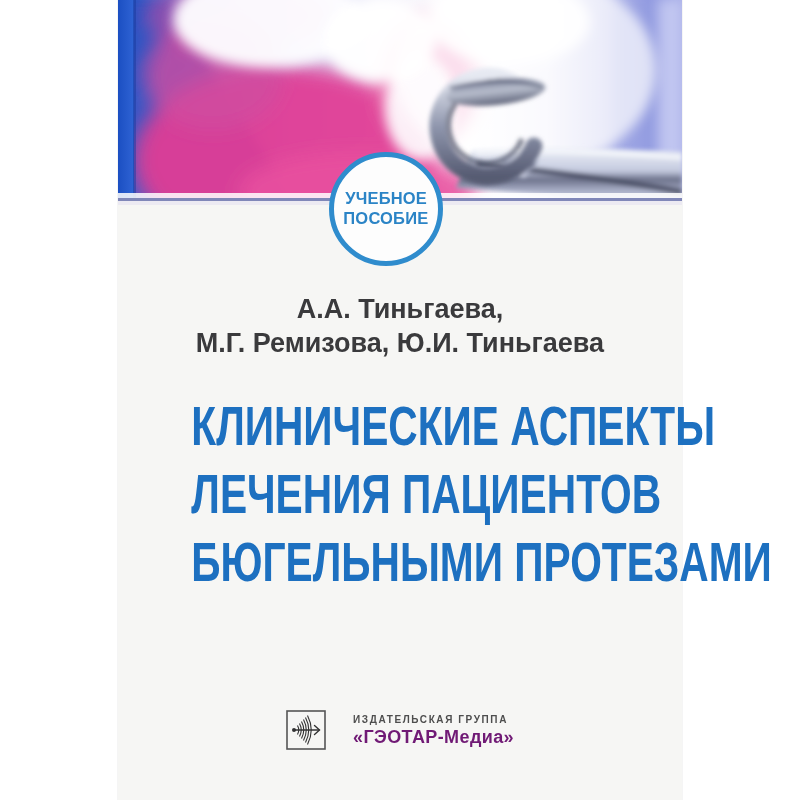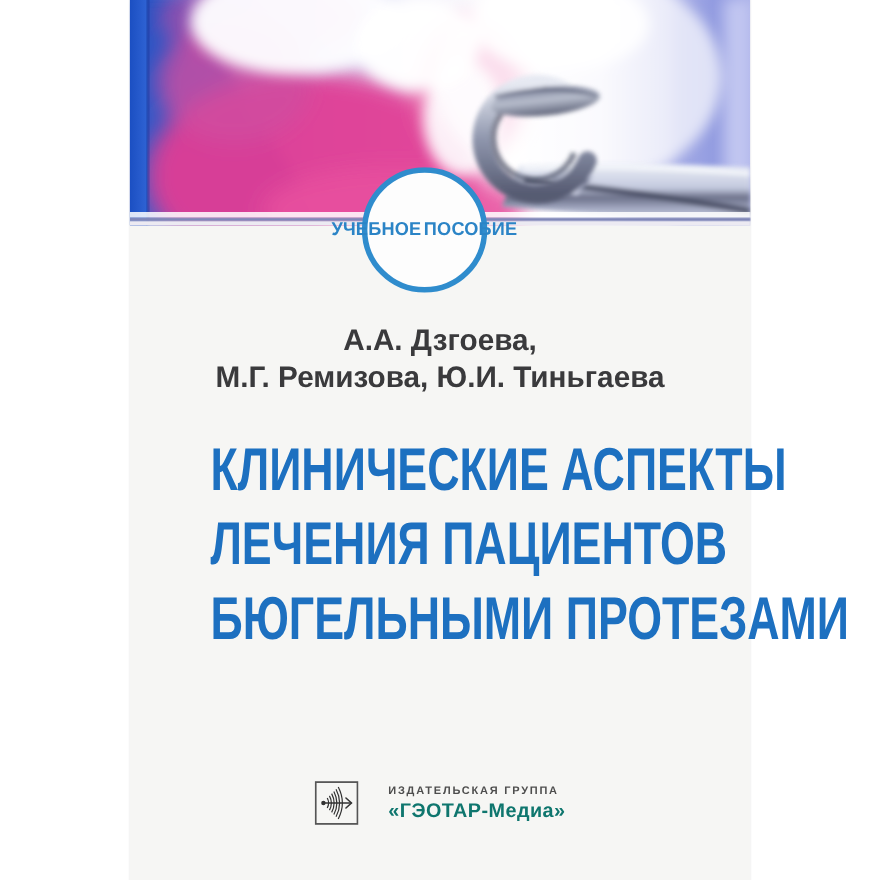--- a/index.html
+++ b/index.html
@@ -18,7 +18,7 @@
   .badge{
     position:absolute;left:211px;top:152px;width:114px;height:114px;
     background:#fdfdfd;border:5px solid #2f8ccd;border-radius:50%;
-    box-sizing:border-box;display:flex;
+    box-sizing:border-box;display:flex;flex-direction:column;
     align-items:center;justify-content:center;z-index:5;
   }
   .badge .bline{

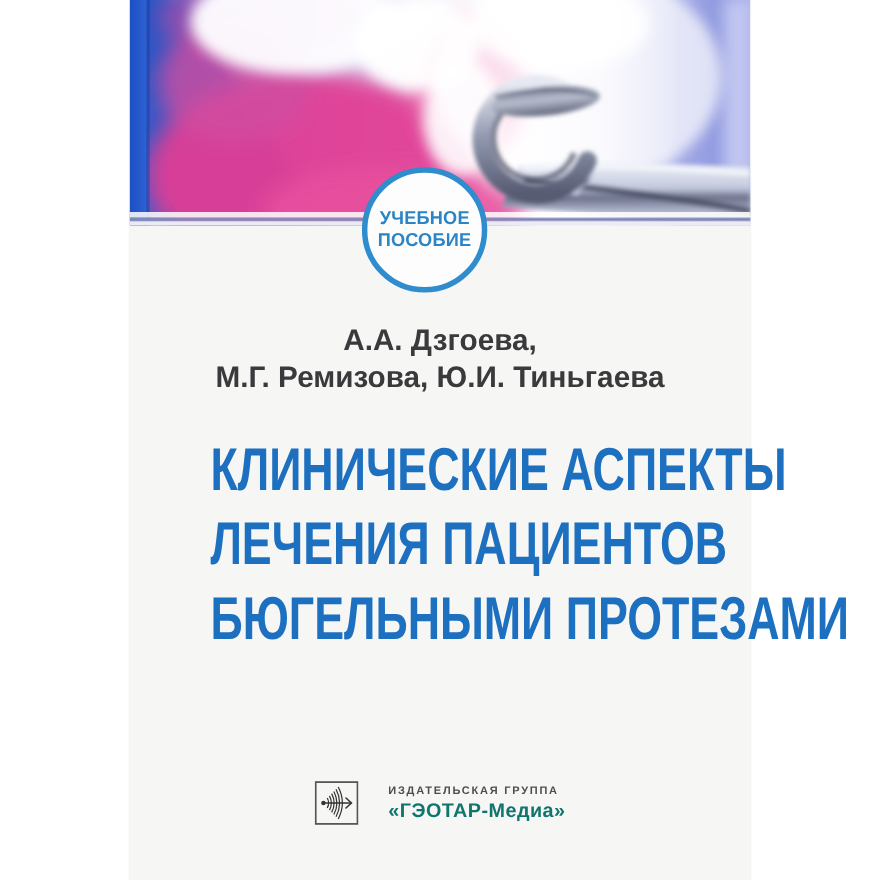--- a/index.html
+++ b/index.html
@@ -160,7 +160,7 @@
   </div>
 
   <div class="authors">
-    <div>А.А. Дзгоева,</div>
+    <div>А.А. Тиньгаева,</div>
     <div>М.Г. Ремизова, Ю.И. Тиньгаева</div>
   </div>
 

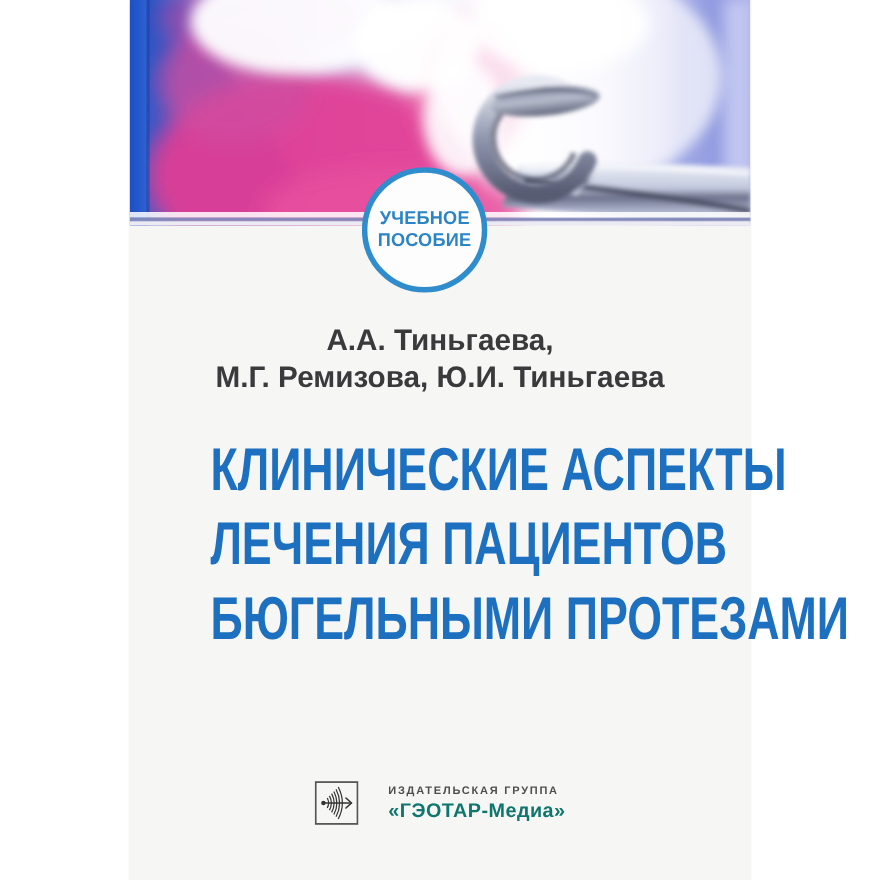--- a/index.html
+++ b/index.html
@@ -46,7 +46,7 @@
     line-height:13px;white-space:nowrap;
   }
   .pub-name{
-    color:#0f766e;font-size:18px;font-weight:bold;letter-spacing:.4px;
+    color:#701a75;font-size:18px;font-weight:bold;letter-spacing:.4px;
     line-height:22px;white-space:nowrap;
   }
 </style>

